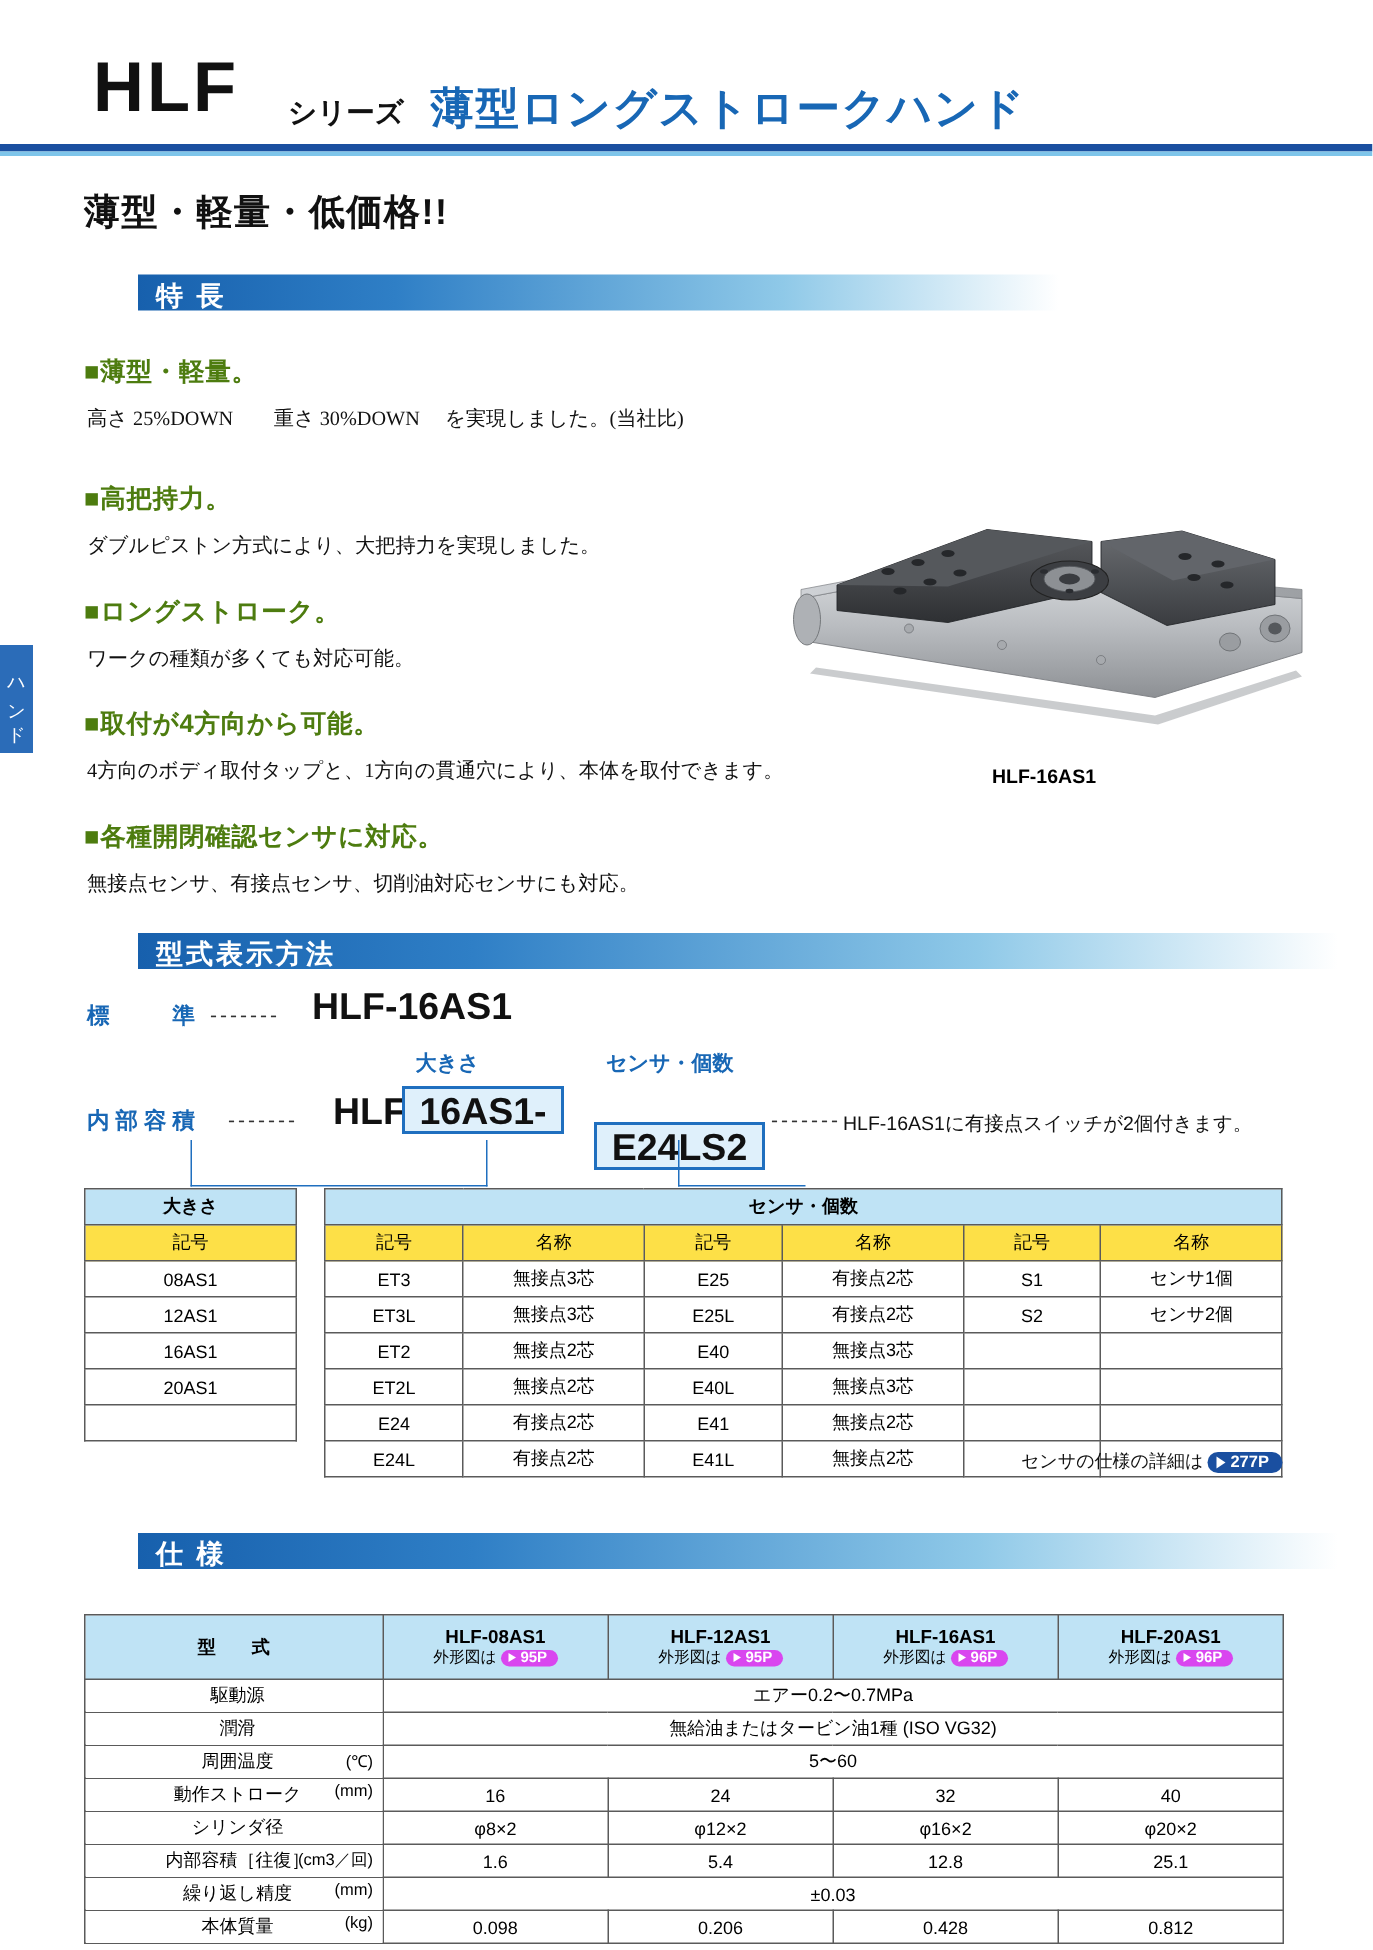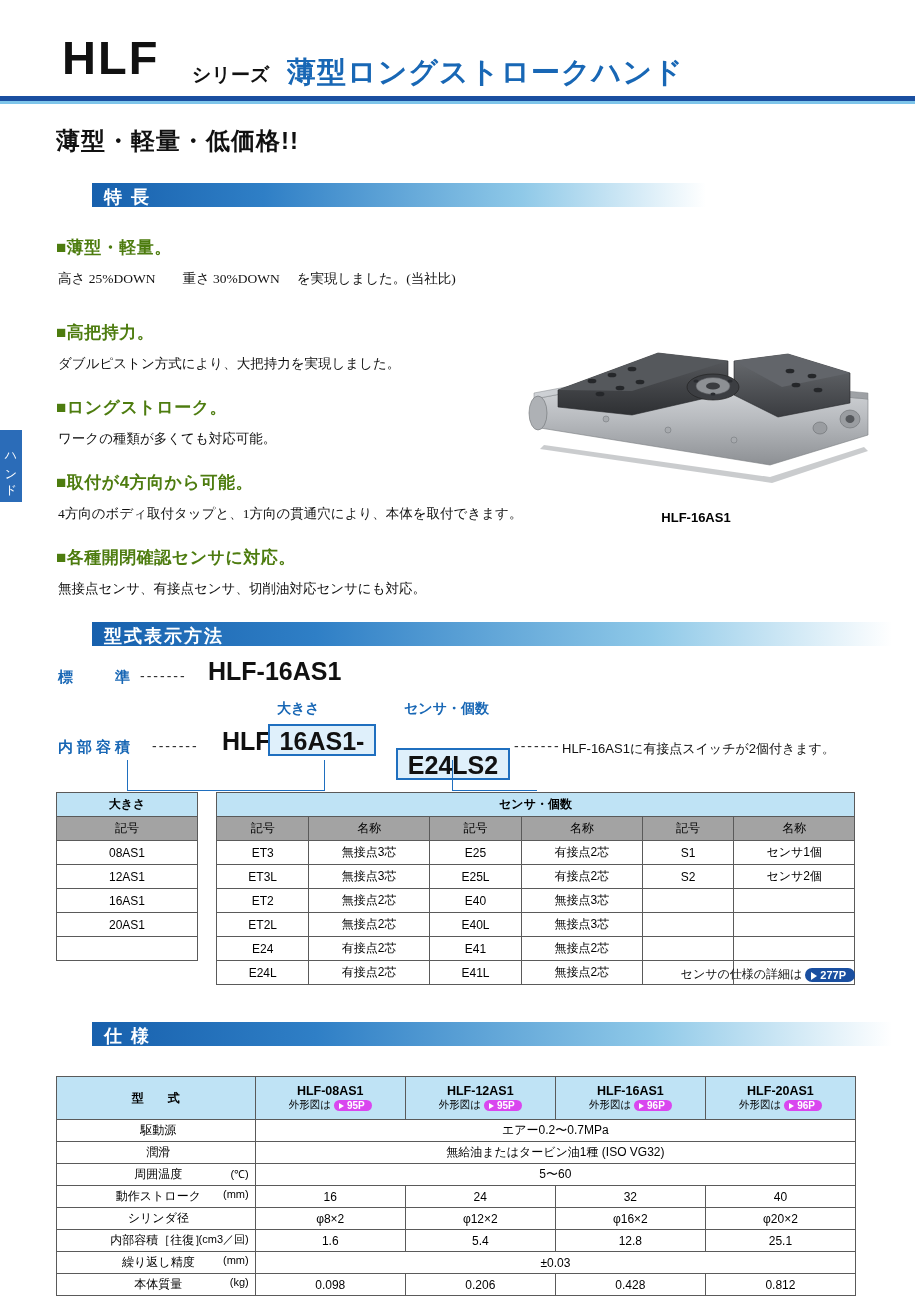--- a/index.html
+++ b/index.html
@@ -208,7 +208,7 @@
     font-weight: bold;
   }
   .tbl .hdr-sub {
-    background: #a3a3a3;
+    background: #fde047;
     font-weight: normal;
   }
   .size-table {

